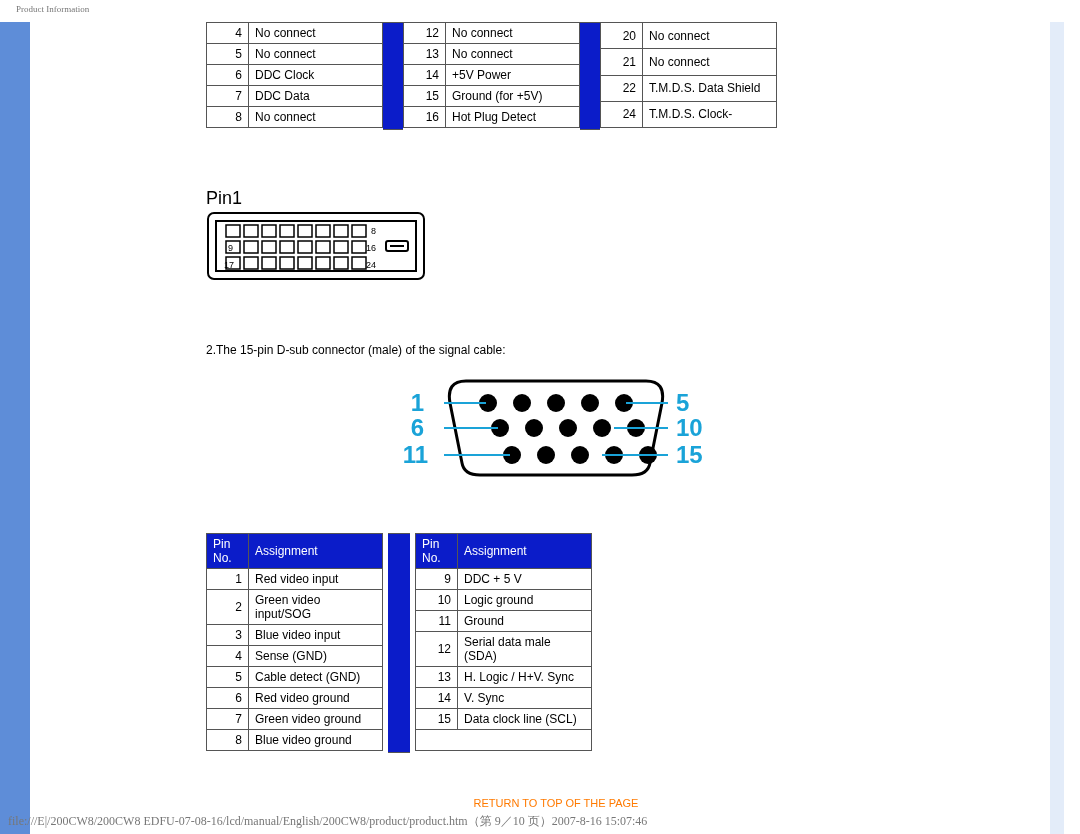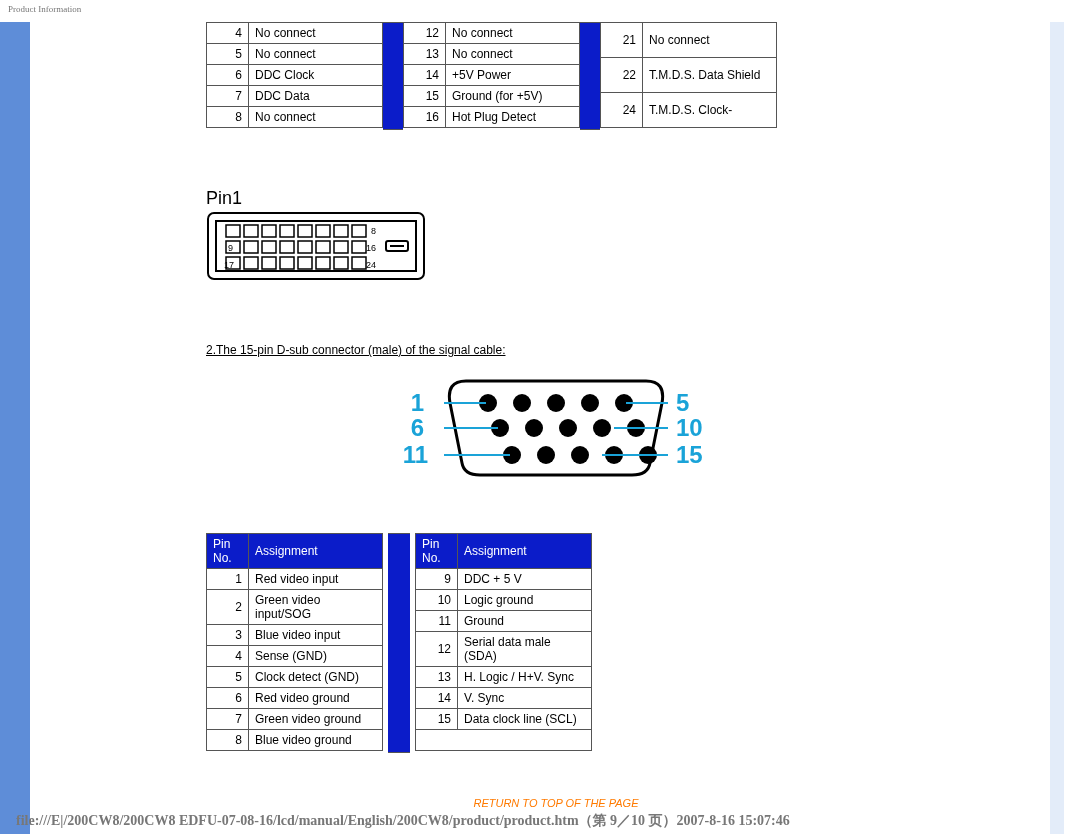--- a/index.html
+++ b/index.html
@@ -13,7 +13,7 @@
   .page-header-label {
     position: absolute;
     top: 4px;
-    left: 8px;
+    left: 16px;
     font-size: 9px;
     color: #777;
     font-family: "Times New Roman", serif;

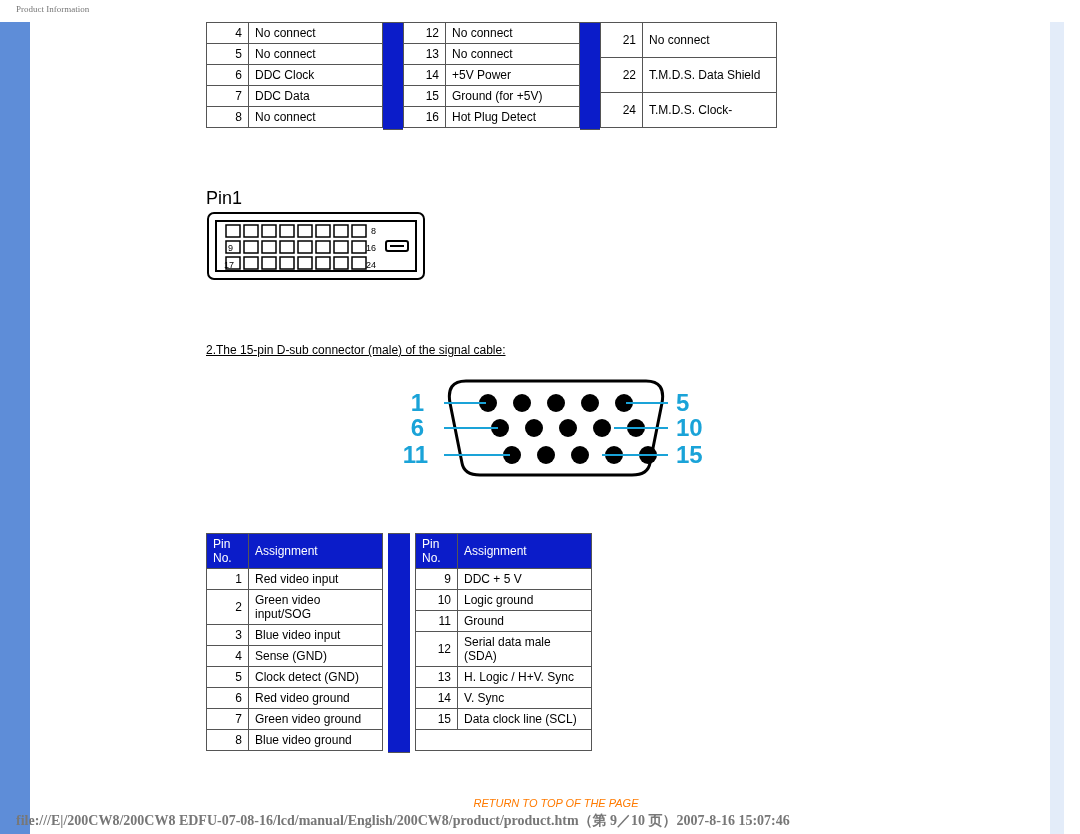--- a/index.html
+++ b/index.html
@@ -174,6 +174,10 @@
       <div class="spacer"></div>
       <table class="pin-table">
         <tbody id="dvi-c">
+            <tr>
+              <td class="num-cell">20</td>
+              <td class="sig-cell">No connect</td>
+            </tr>
             <tr>
               <td class="num-cell">21</td>
               <td class="sig-cell">No connect</td>

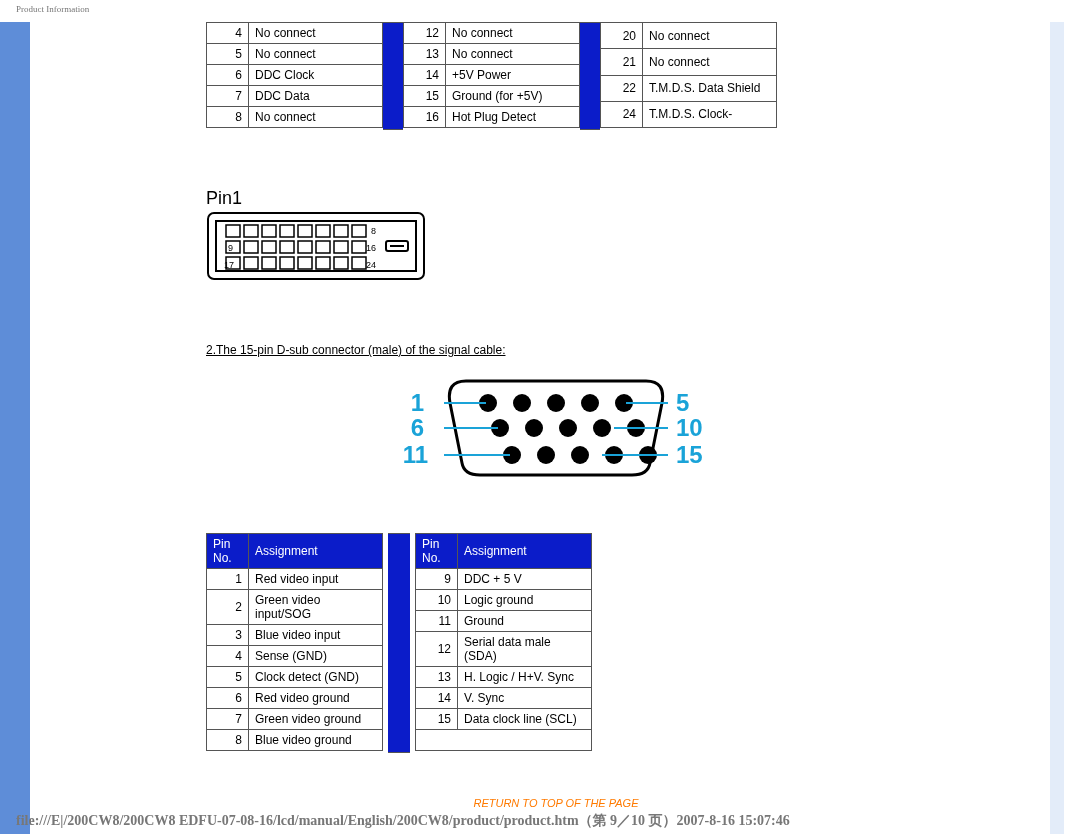--- a/index.html
+++ b/index.html
@@ -77,7 +77,7 @@
   .pin1-label { margin-top: 58px; font-size: 18px; }
   .dvi-connector-svg { display:block; margin-top: 2px; }
 
-  .sub-desc { margin-top: 62px; font-size: 12px; text-decoration: underline; }
+  .sub-desc { margin-top: 62px; font-size: 12px; }
 
   .dsub-svg { display:block; margin: 6px auto 40px; }
 

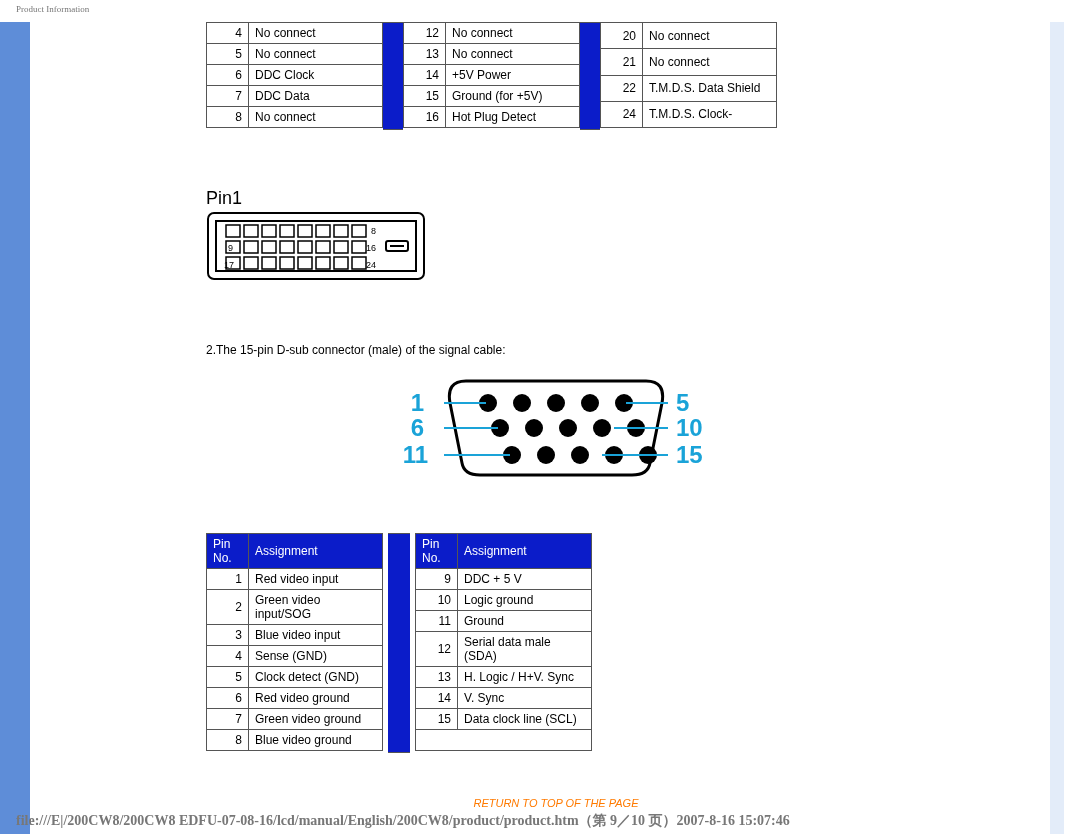--- a/index.html
+++ b/index.html
@@ -318,7 +318,7 @@
             </tr>
             <tr>
               <td class="num-cell">5</td>
-              <td class="sig-cell">Clock detect (GND)</td>
+              <td class="sig-cell">Cable detect (GND)</td>
             </tr>
             <tr>
               <td class="num-cell">6</td>

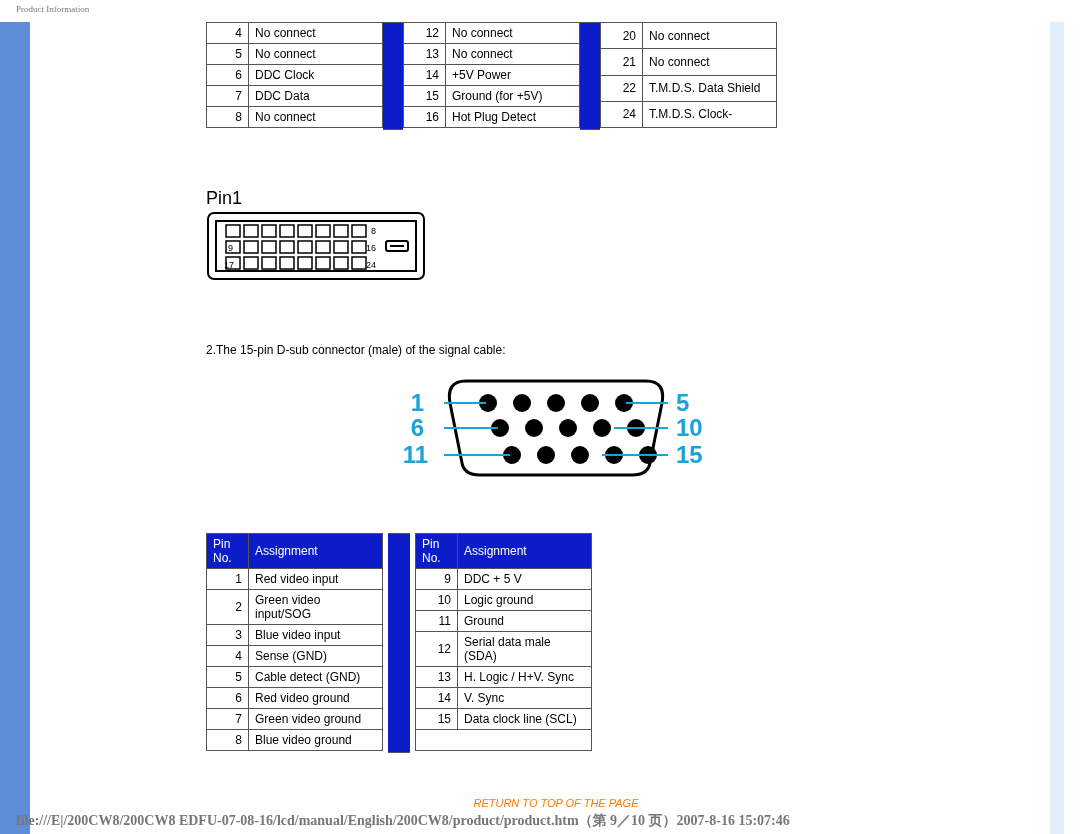--- a/index.html
+++ b/index.html
@@ -97,7 +97,6 @@
     text-decoration:none;
     margin-top: 44px;
     margin-bottom: 32px;
-    font-style: italic;
   }
   hr.sep { border:none; border-top:1px solid #888; margin: 0; }
   .page-footer-path {

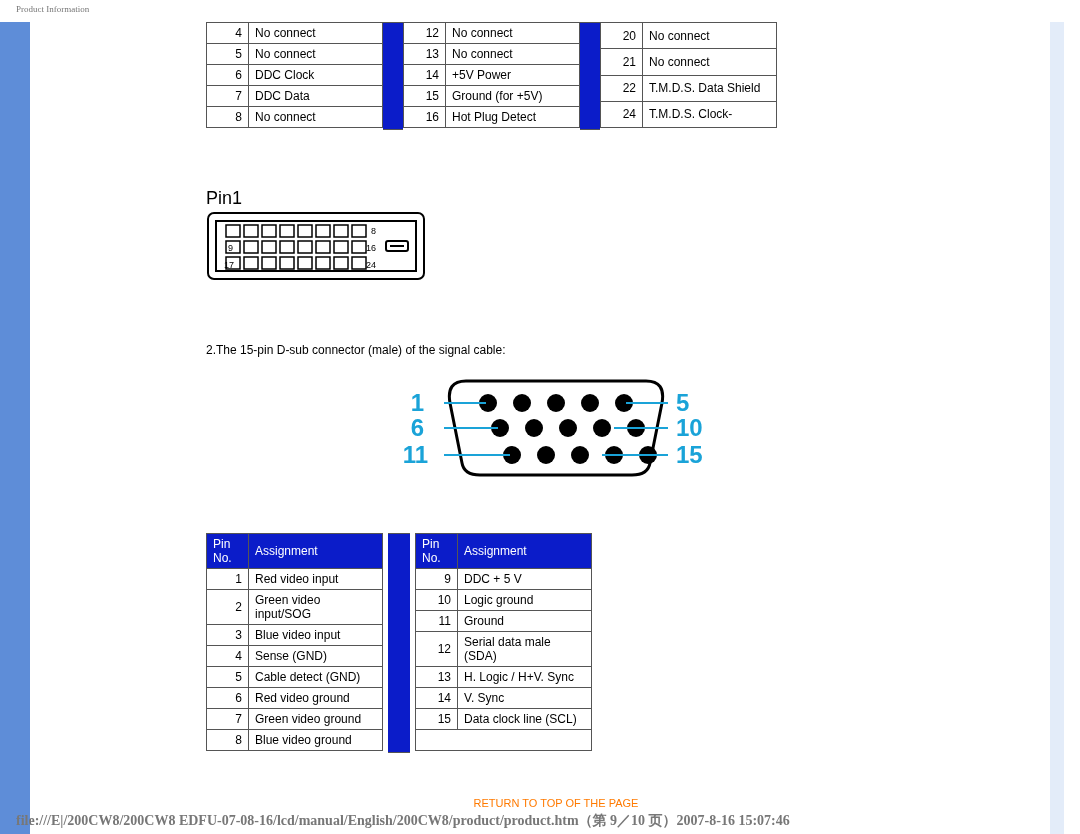--- a/index.html
+++ b/index.html
@@ -102,11 +102,10 @@
   .page-footer-path {
     position: fixed;
     bottom: 4px;
-    left: 16px;
-    font-size: 14px;
+    left: 8px;
+    font-size: 12px;
     color: #777;
     font-family: "Times New Roman", serif;
-    font-weight: bold;
   }
 </style>
 </head>

